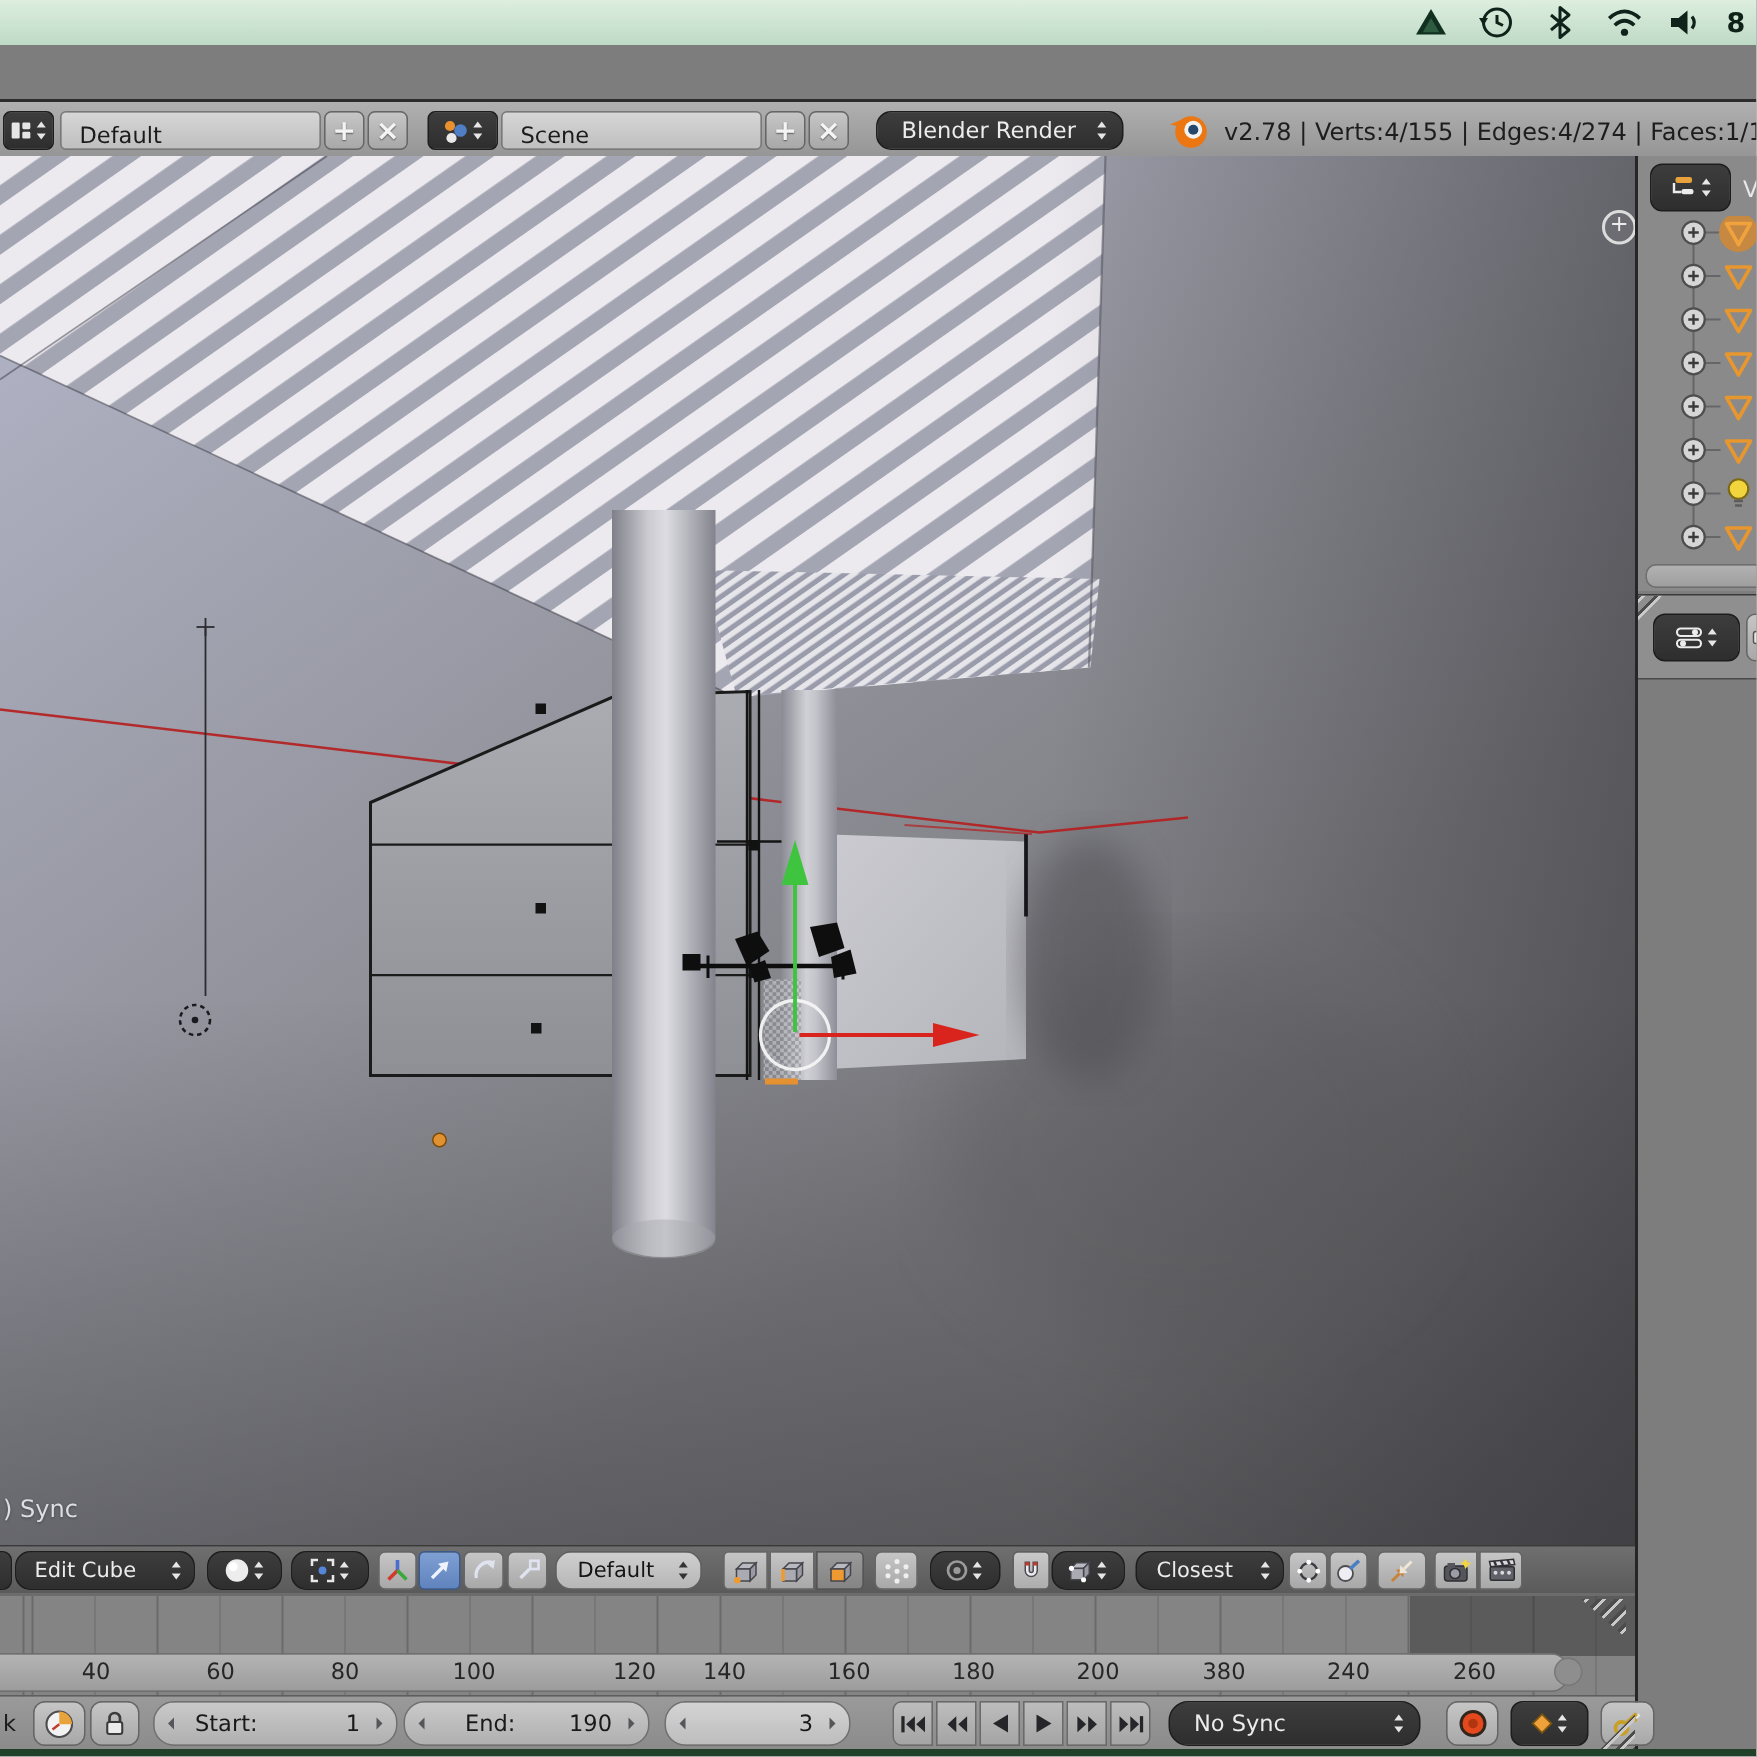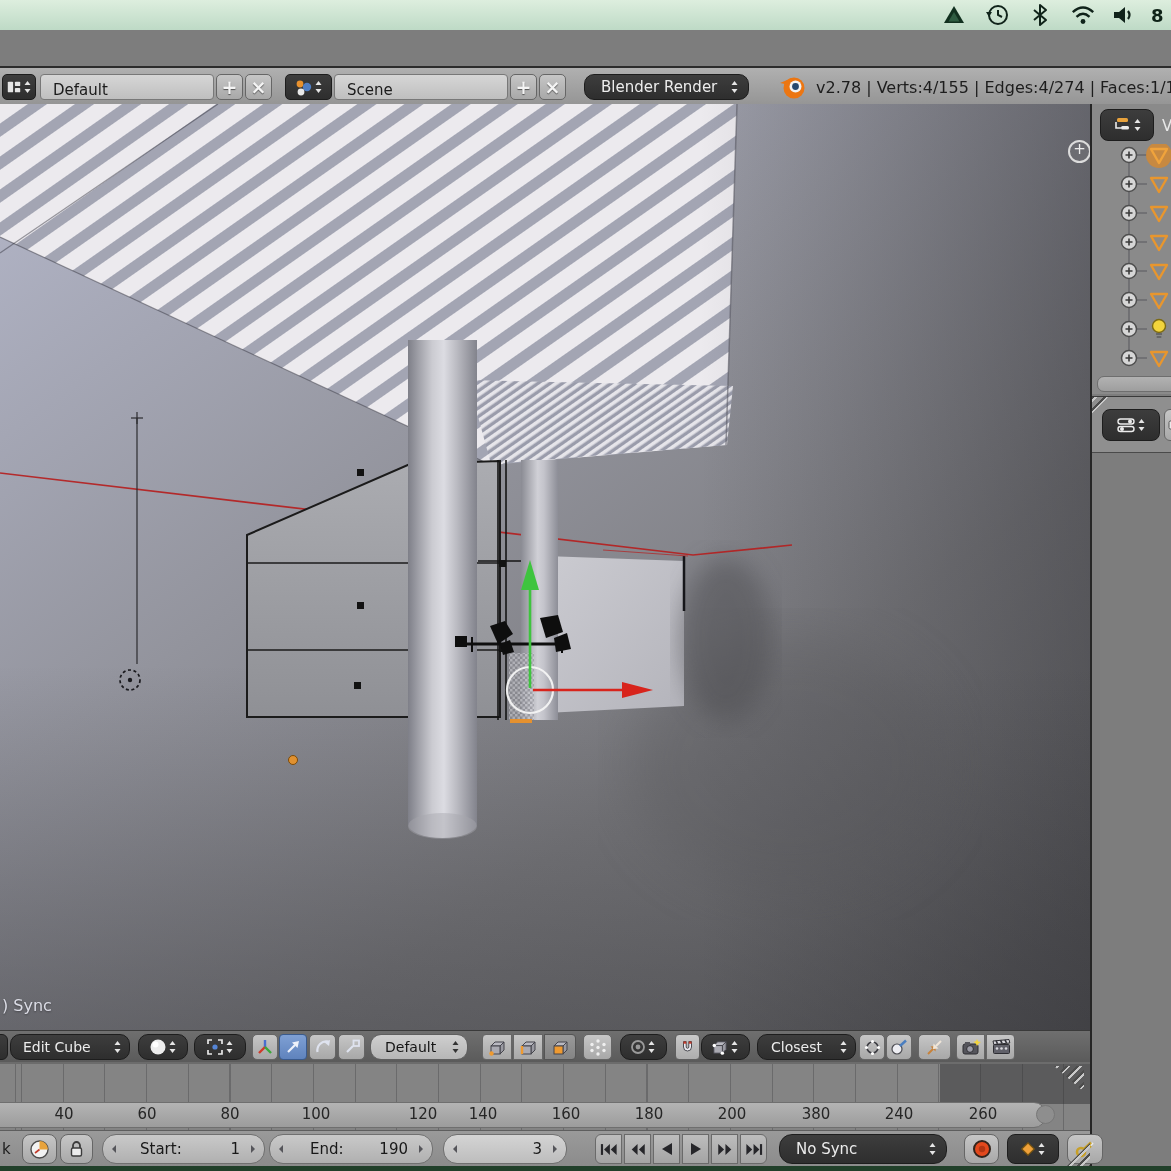--- a/index.html
+++ b/index.html
@@ -641,7 +641,7 @@
       <svg width="8" height="12" viewBox="0 0 8 12" fill="#55555a">
           <path d="M6 2 L2 6 L6 10 Z"></path>
         </svg>
-      <span style="margin-left:22px">Start:</span>
+      <span style="margin-left:12px">Start:</span>
       <span style="flex:1;text-align:right;margin-right:9px">1</span>
       <svg width="8" height="12" viewBox="0 0 8 12" fill="#55555a">
           <path d="M2 2 L6 6 L2 10 Z"></path>

